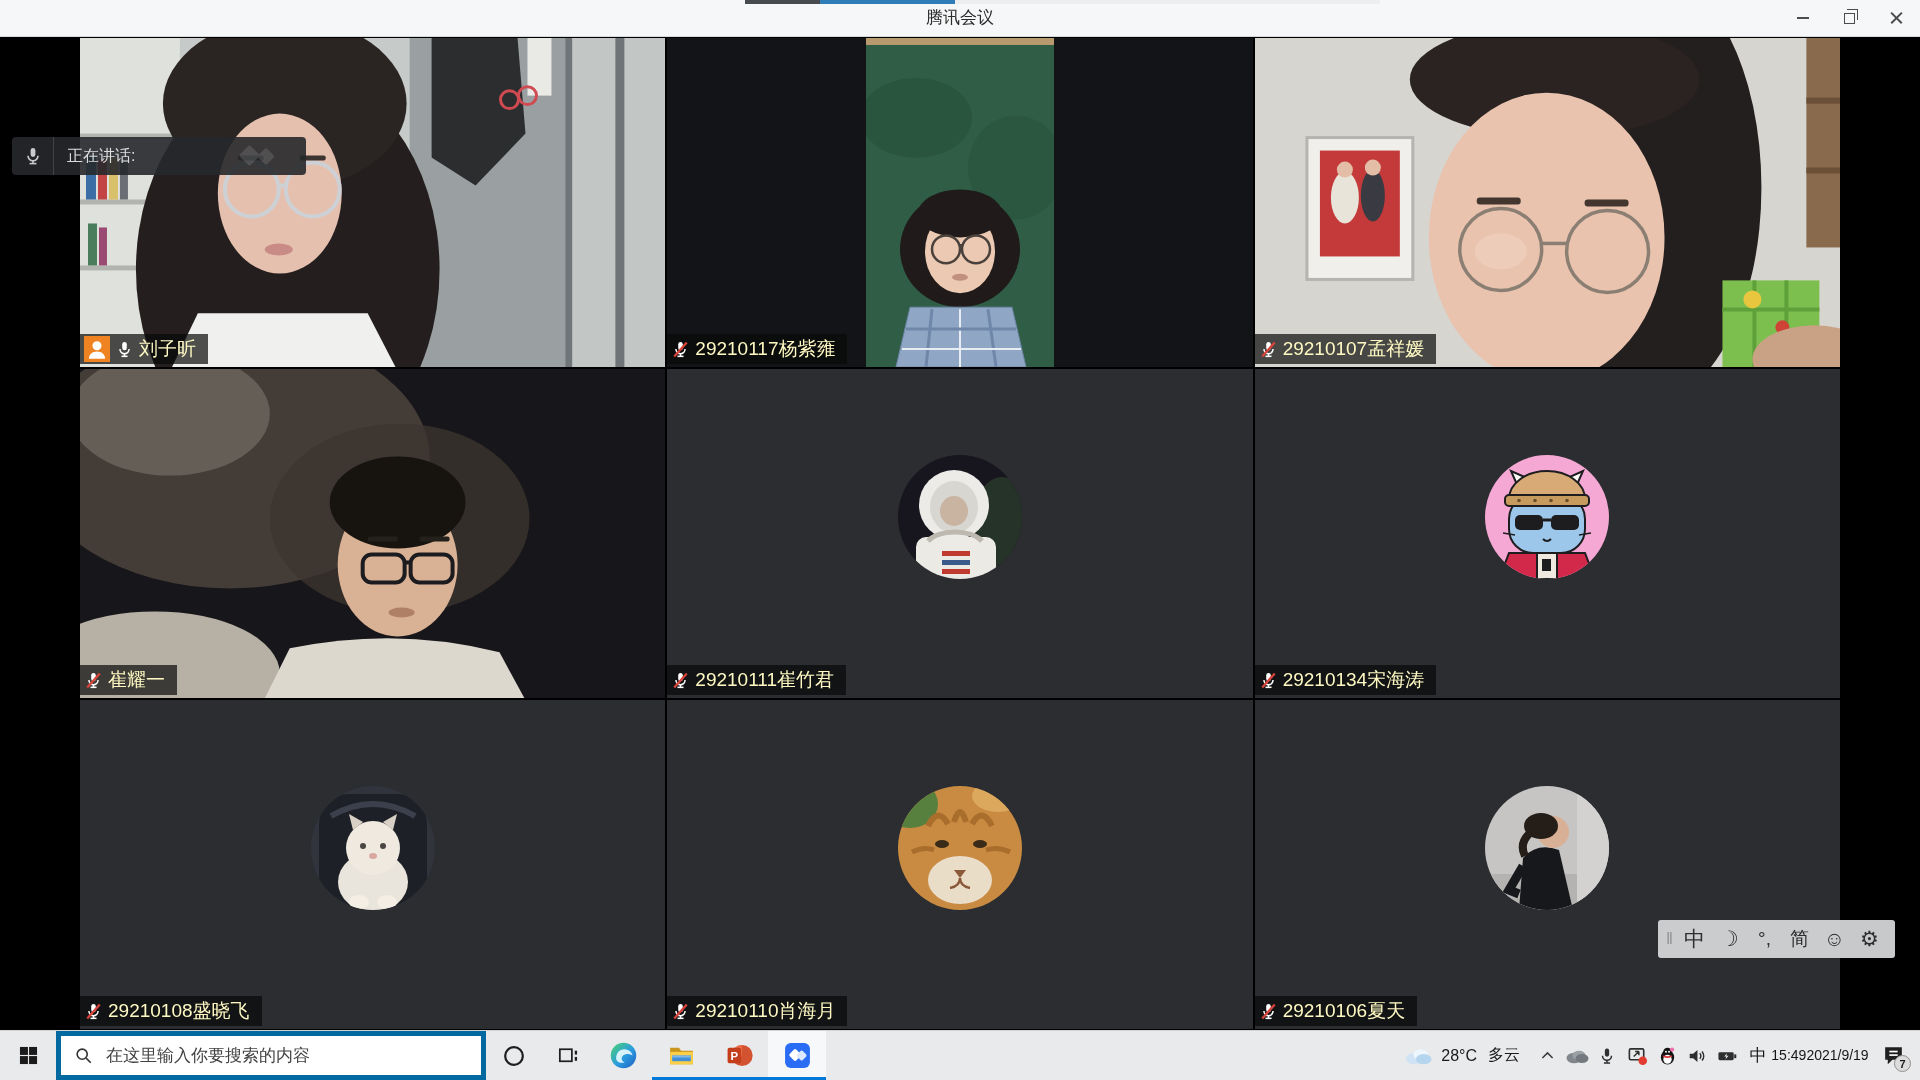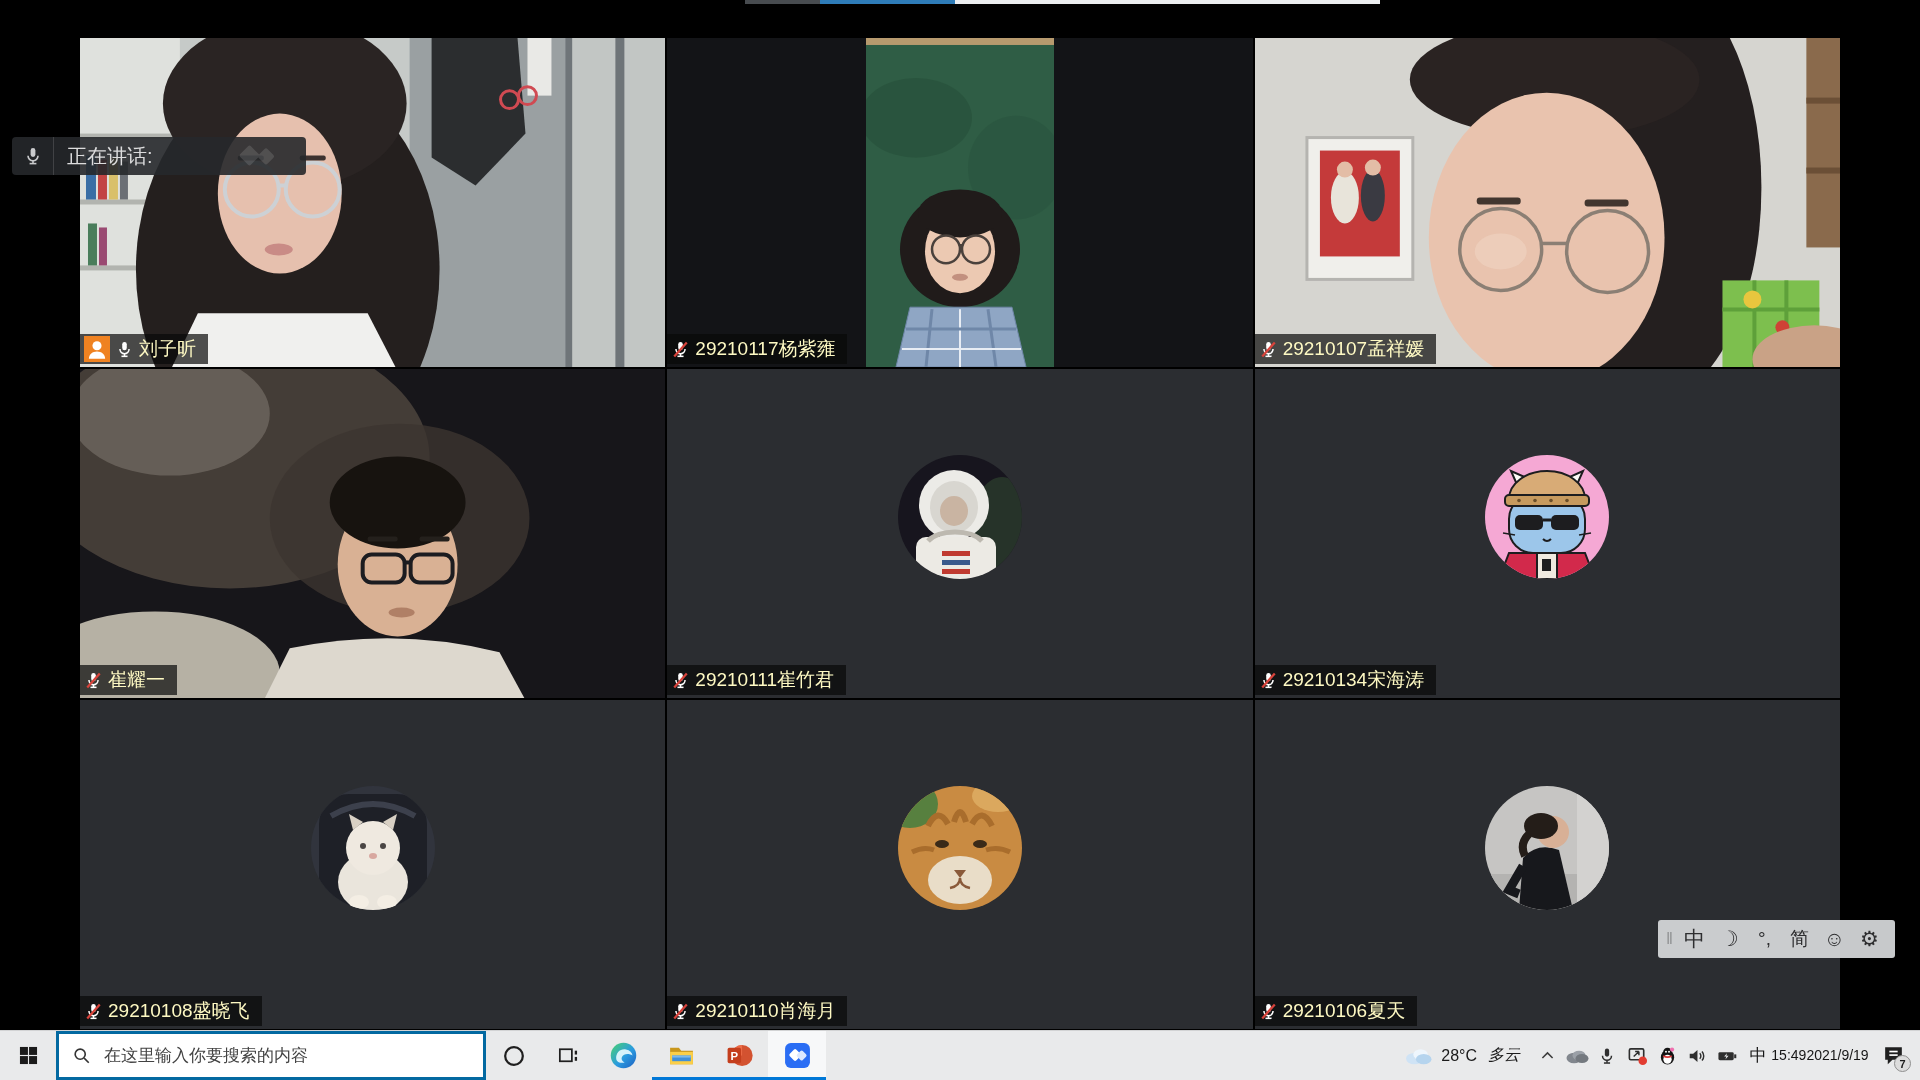--- a/index.html
+++ b/index.html
@@ -98,6 +98,20 @@
 
 <div class="screen">
 
+  <div class="titlebar">
+    <div class="win-title">腾讯会议</div>
+    <div class="win-controls">
+      <div class="wc">
+          <span class="ic-min"></span>
+        </div>
+      <div class="wc">
+          <span class="ic-restore"></span>
+        </div>
+      <div class="wc">
+          <span class="ic-close"></span>
+        </div>
+    </div>
+  </div>
   <div class="edge-strip">
     <span class="seg-dark"></span>
     <span class="seg-blue"></span>

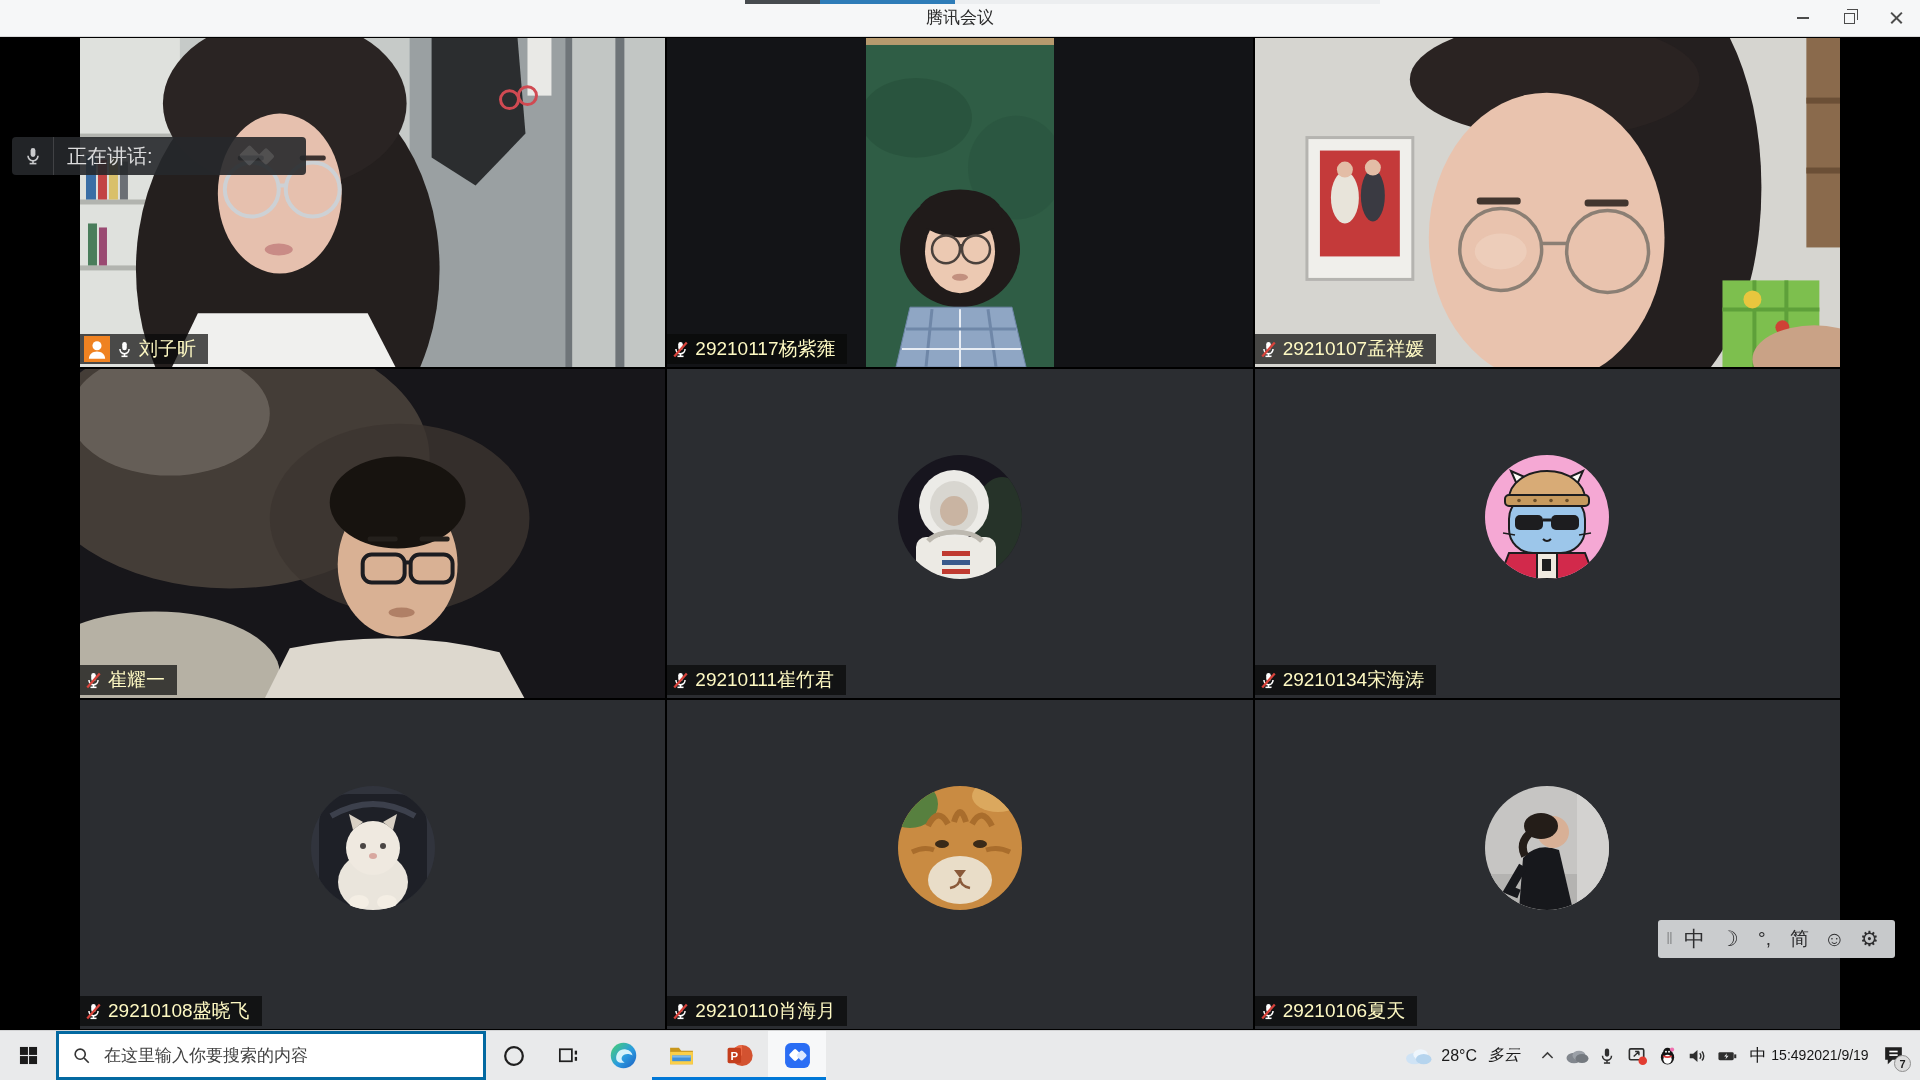--- a/index.html
+++ b/index.html
@@ -54,7 +54,7 @@
     background:rgba(38,40,43,0.9); display:flex; align-items:center; z-index:5;
   }
   .speak-banner .mic-box { width:42px; display:flex; justify-content:center; align-items:center; align-self:stretch; border-right:1px solid rgba(255,255,255,0.14); }
-  .speak-banner .sb-label { padding-left:13px; font-size:20px; color:#dcdcdd; }
+  .speak-banner .sb-label { padding-left:13px; font-size:16px; color:#dcdcdd; }
   .speak-banner .wm { position:absolute; right:10px; top:4px; opacity:0.12; }
   
   .ime-bar {

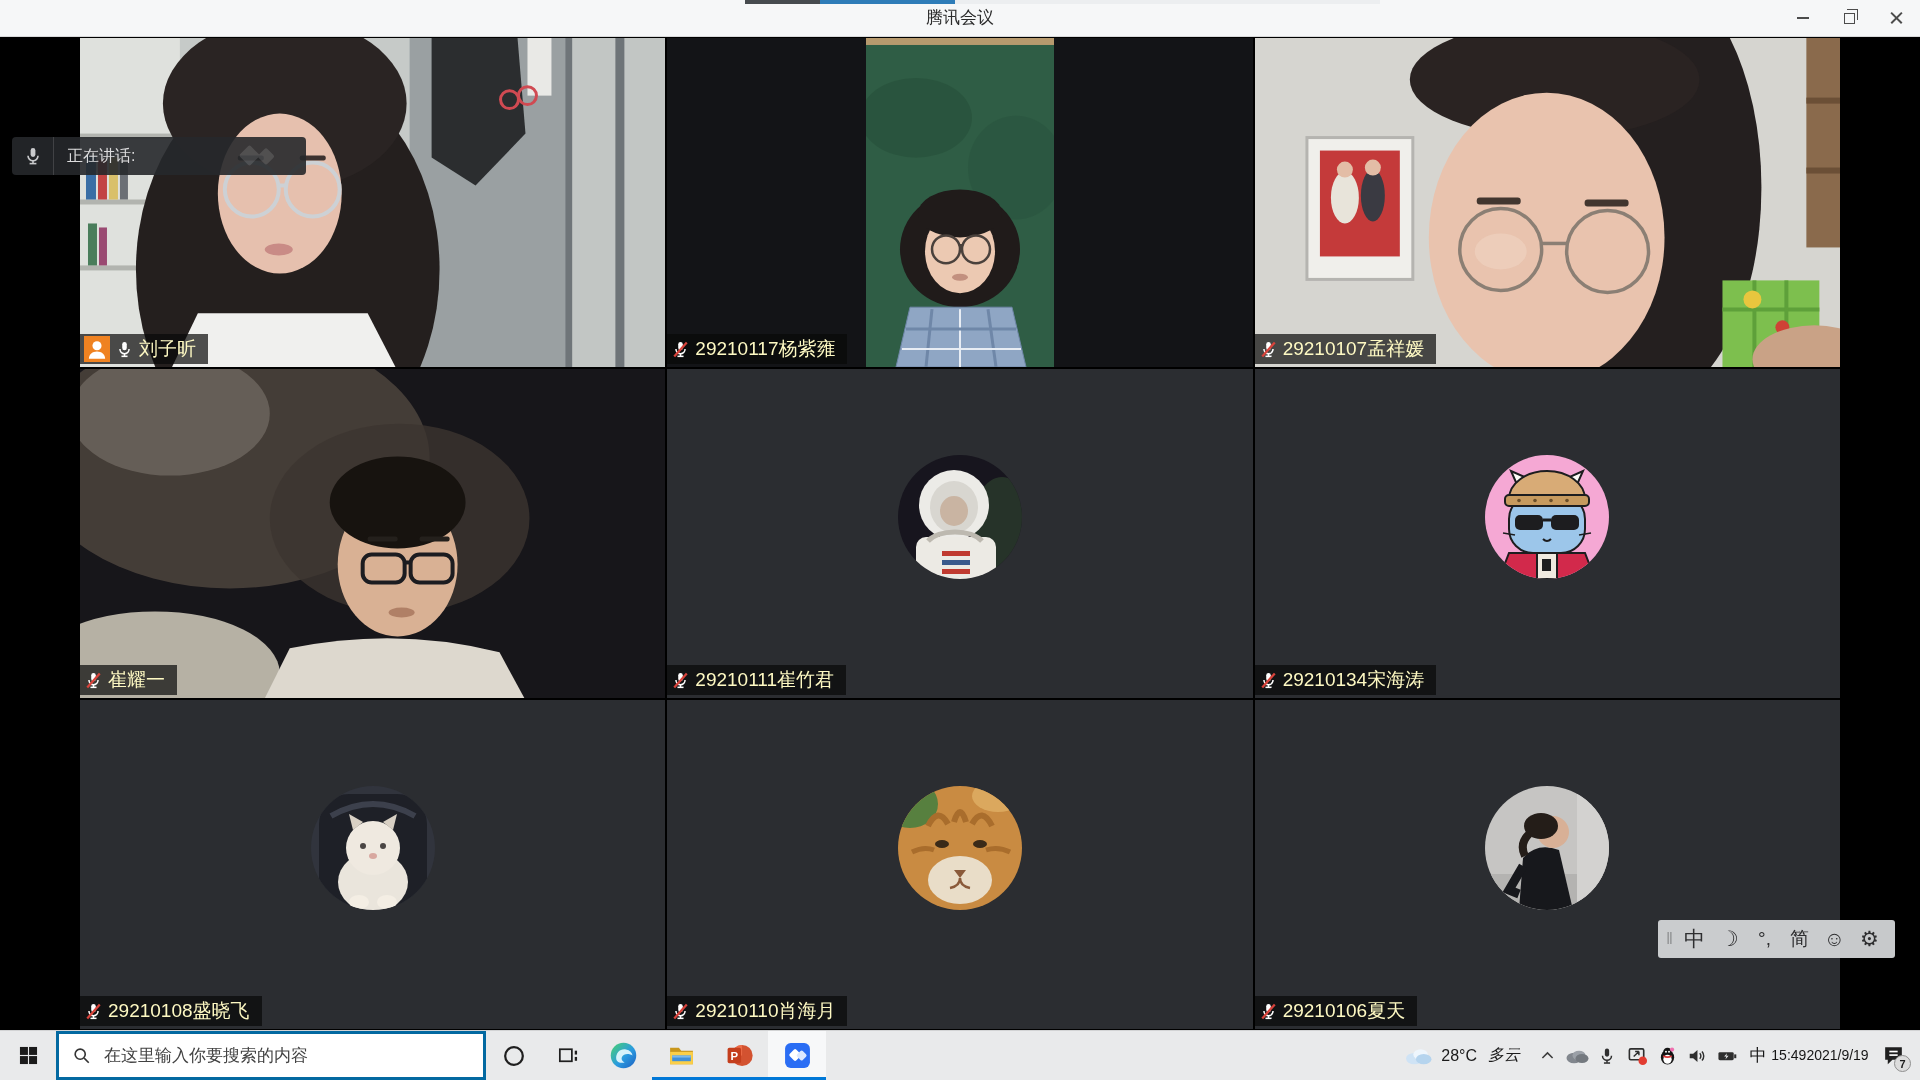--- a/index.html
+++ b/index.html
@@ -72,7 +72,7 @@
   .tb-btn { display:flex; align-items:center; justify-content:center; cursor:default; }
   .w-start { width:56px; }
   .search-box {
-    width:430px; background:#fff; border:3px solid #0369a1; display:flex; align-items:center;
+    width:430px; background:#fff; border:5px solid #0369a1; display:flex; align-items:center;
     gap:13px; padding-left:14px; margin:0;
   }
   .search-box input { border:none; outline:none; font-size:17px; color:#222; width:340px; background:transparent; font-family:inherit; }

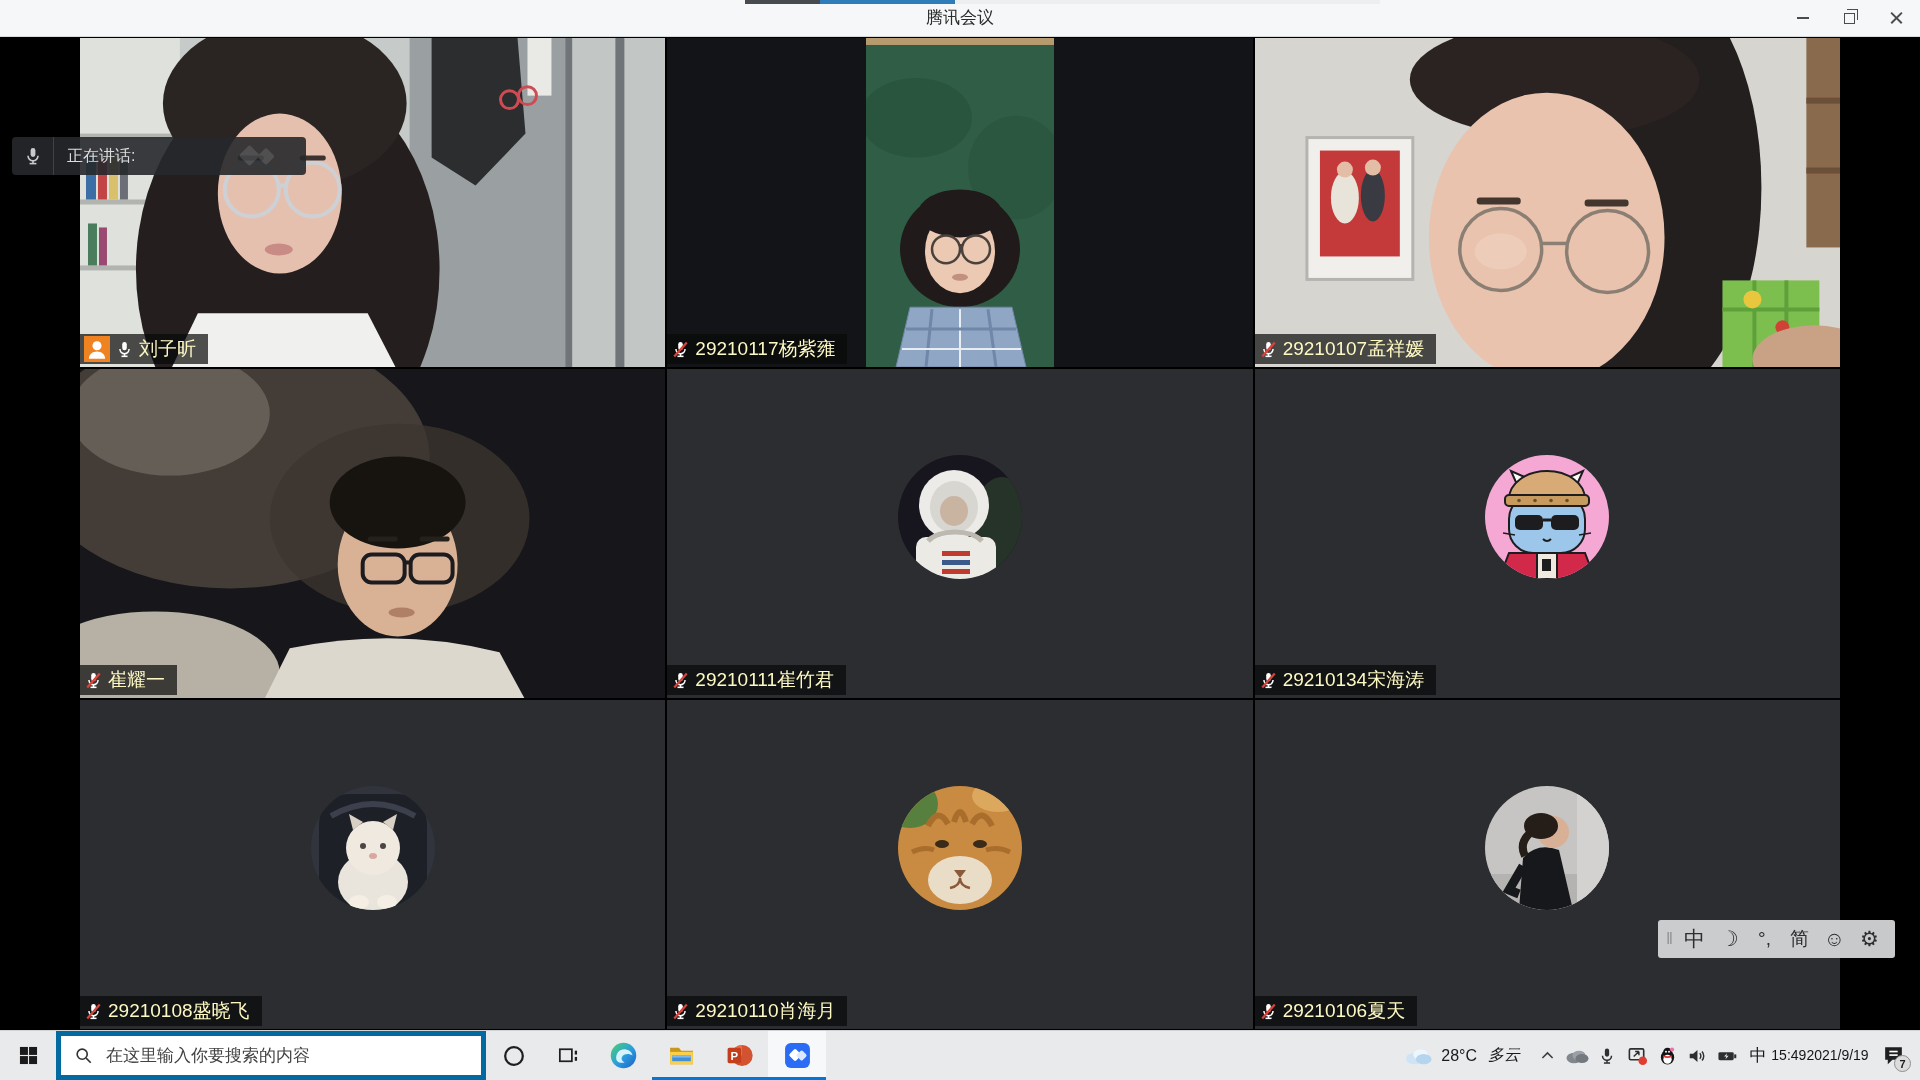--- a/index.html
+++ b/index.html
@@ -82,7 +82,7 @@
   .app-btn.active { background:#f7f8f9; box-shadow:inset 0 -3px 0 #0078d7; }
   .tb-right { margin-left:auto; display:flex; align-items:stretch; }
   .weather { display:flex; align-items:center; gap:9px; padding:12px 12px; font-size:16px; color:#1b1b1b; }
-  .weather .cond { margin-left:2px;font-style:italic; }
+  .weather .cond { margin-left:2px; }
   .tray-ic { width:30px; display:flex; align-items:center; justify-content:center; }
   .ime-mode { width:32px; display:flex; align-items:center; justify-content:center; font-size:17px; color:#161616; }
   .clock { width:92px; display:flex; flex-direction:row; justify-content:center; align-items:center; font-size:14px; color:#161616; line-height:17px; }

